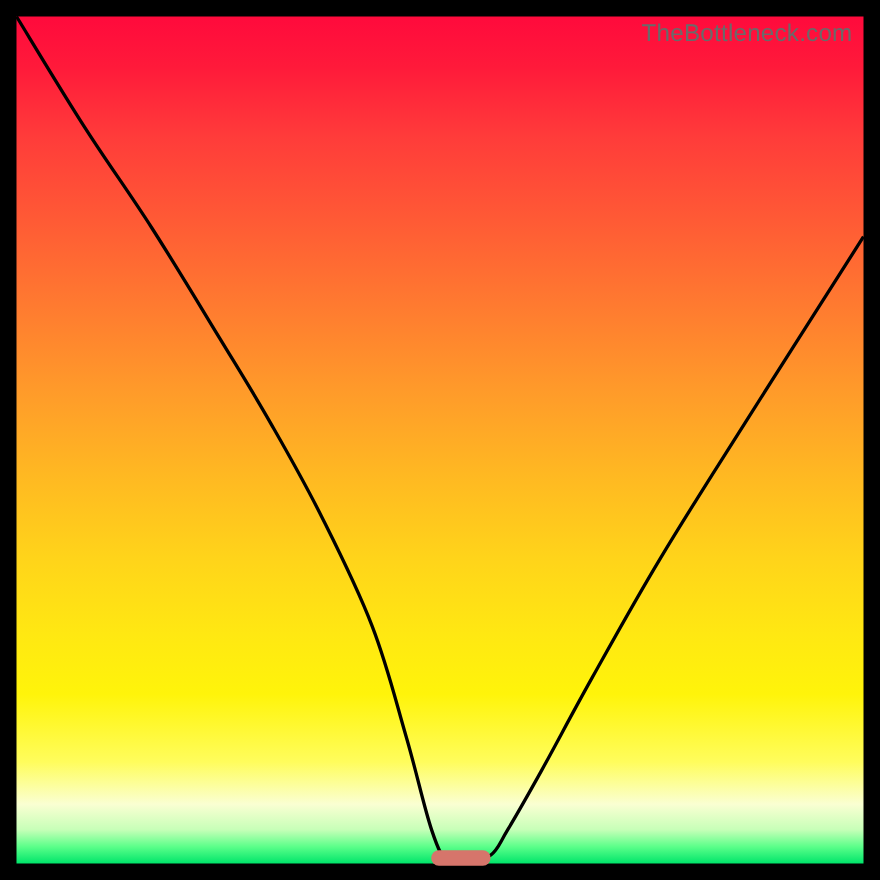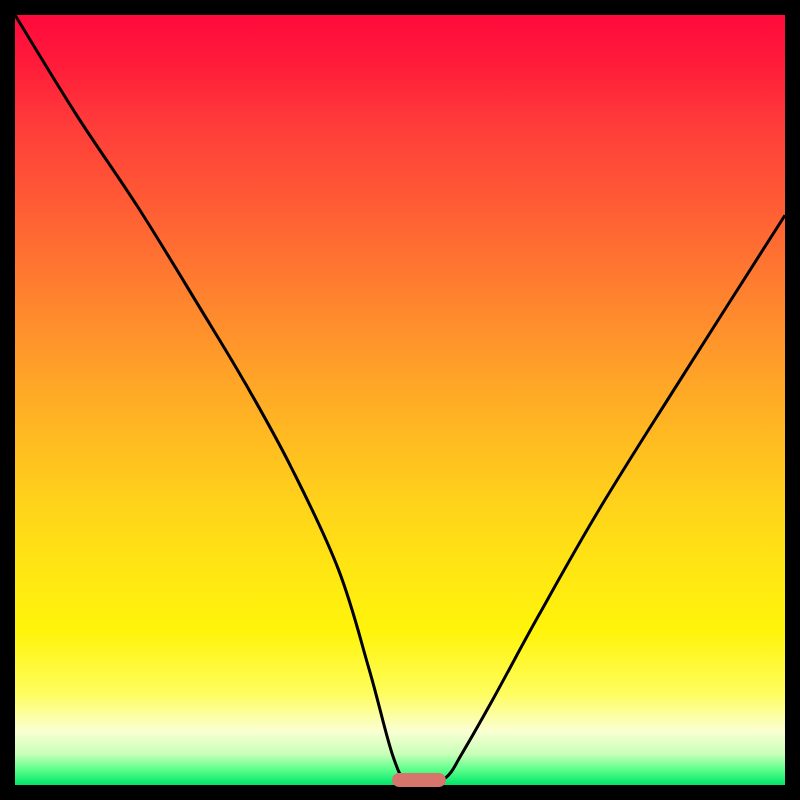--- a/index.html
+++ b/index.html
@@ -70,6 +70,7 @@
 <div class="frame">
   <div class="plot-area">
 
+    <div class="watermark">TheBottleneck.com</div>
 
     <svg class="curve" viewBox="0 0 770 770" preserveAspectRatio="none">
       <path d="M 0 0 C 11.088 18.018000000000004, 39.42400000000001 65.45000000000002, 61.6 100.10000000000002 C 83.776 134.75000000000003, 101.024 157.85, 123.2 192.5 C 145.376 227.15, 165.396 260.72200000000004, 184.79999999999998 292.6 C 204.20399999999998 324.478, 214.368 340.49399999999997, 231 369.59999999999997 C 247.632 398.70599999999996, 260.568 421.036, 277.2 454.3 C 293.832 487.564, 309.53999999999996 518.364, 323.4 554.4 C 337.26 590.4359999999999, 344.498 621.236, 354.2 654.5 C 363.902 687.764, 370.37 718.4100000000001, 377.3 739.2 C 384.23 759.99, 387.156 764.456, 392.7 770 C 398.24399999999997 775.544, 401.17 771.386, 408.1 770 C 415.03000000000003 768.614, 424.27000000000004 767.8439999999999, 431.20000000000005 762.3 C 438.13000000000005 756.756, 438.284 753.0600000000001, 446.59999999999997 739.2 C 454.91599999999994 725.34, 463.53999999999996 710.2479999999999, 477.4 685.3 C 491.26 660.352, 504.196 635.25, 523.6 600.6 C 543.004 565.95, 560.2520000000001 534.38, 585.2 492.8 C 610.148 451.22, 628.936 422.268, 662.2 369.59999999999997 C 695.464 316.93199999999996, 750.596 230.69200000000004, 770 200.20000000000005" fill="none" stroke="#000000" stroke-width="3"></path>

